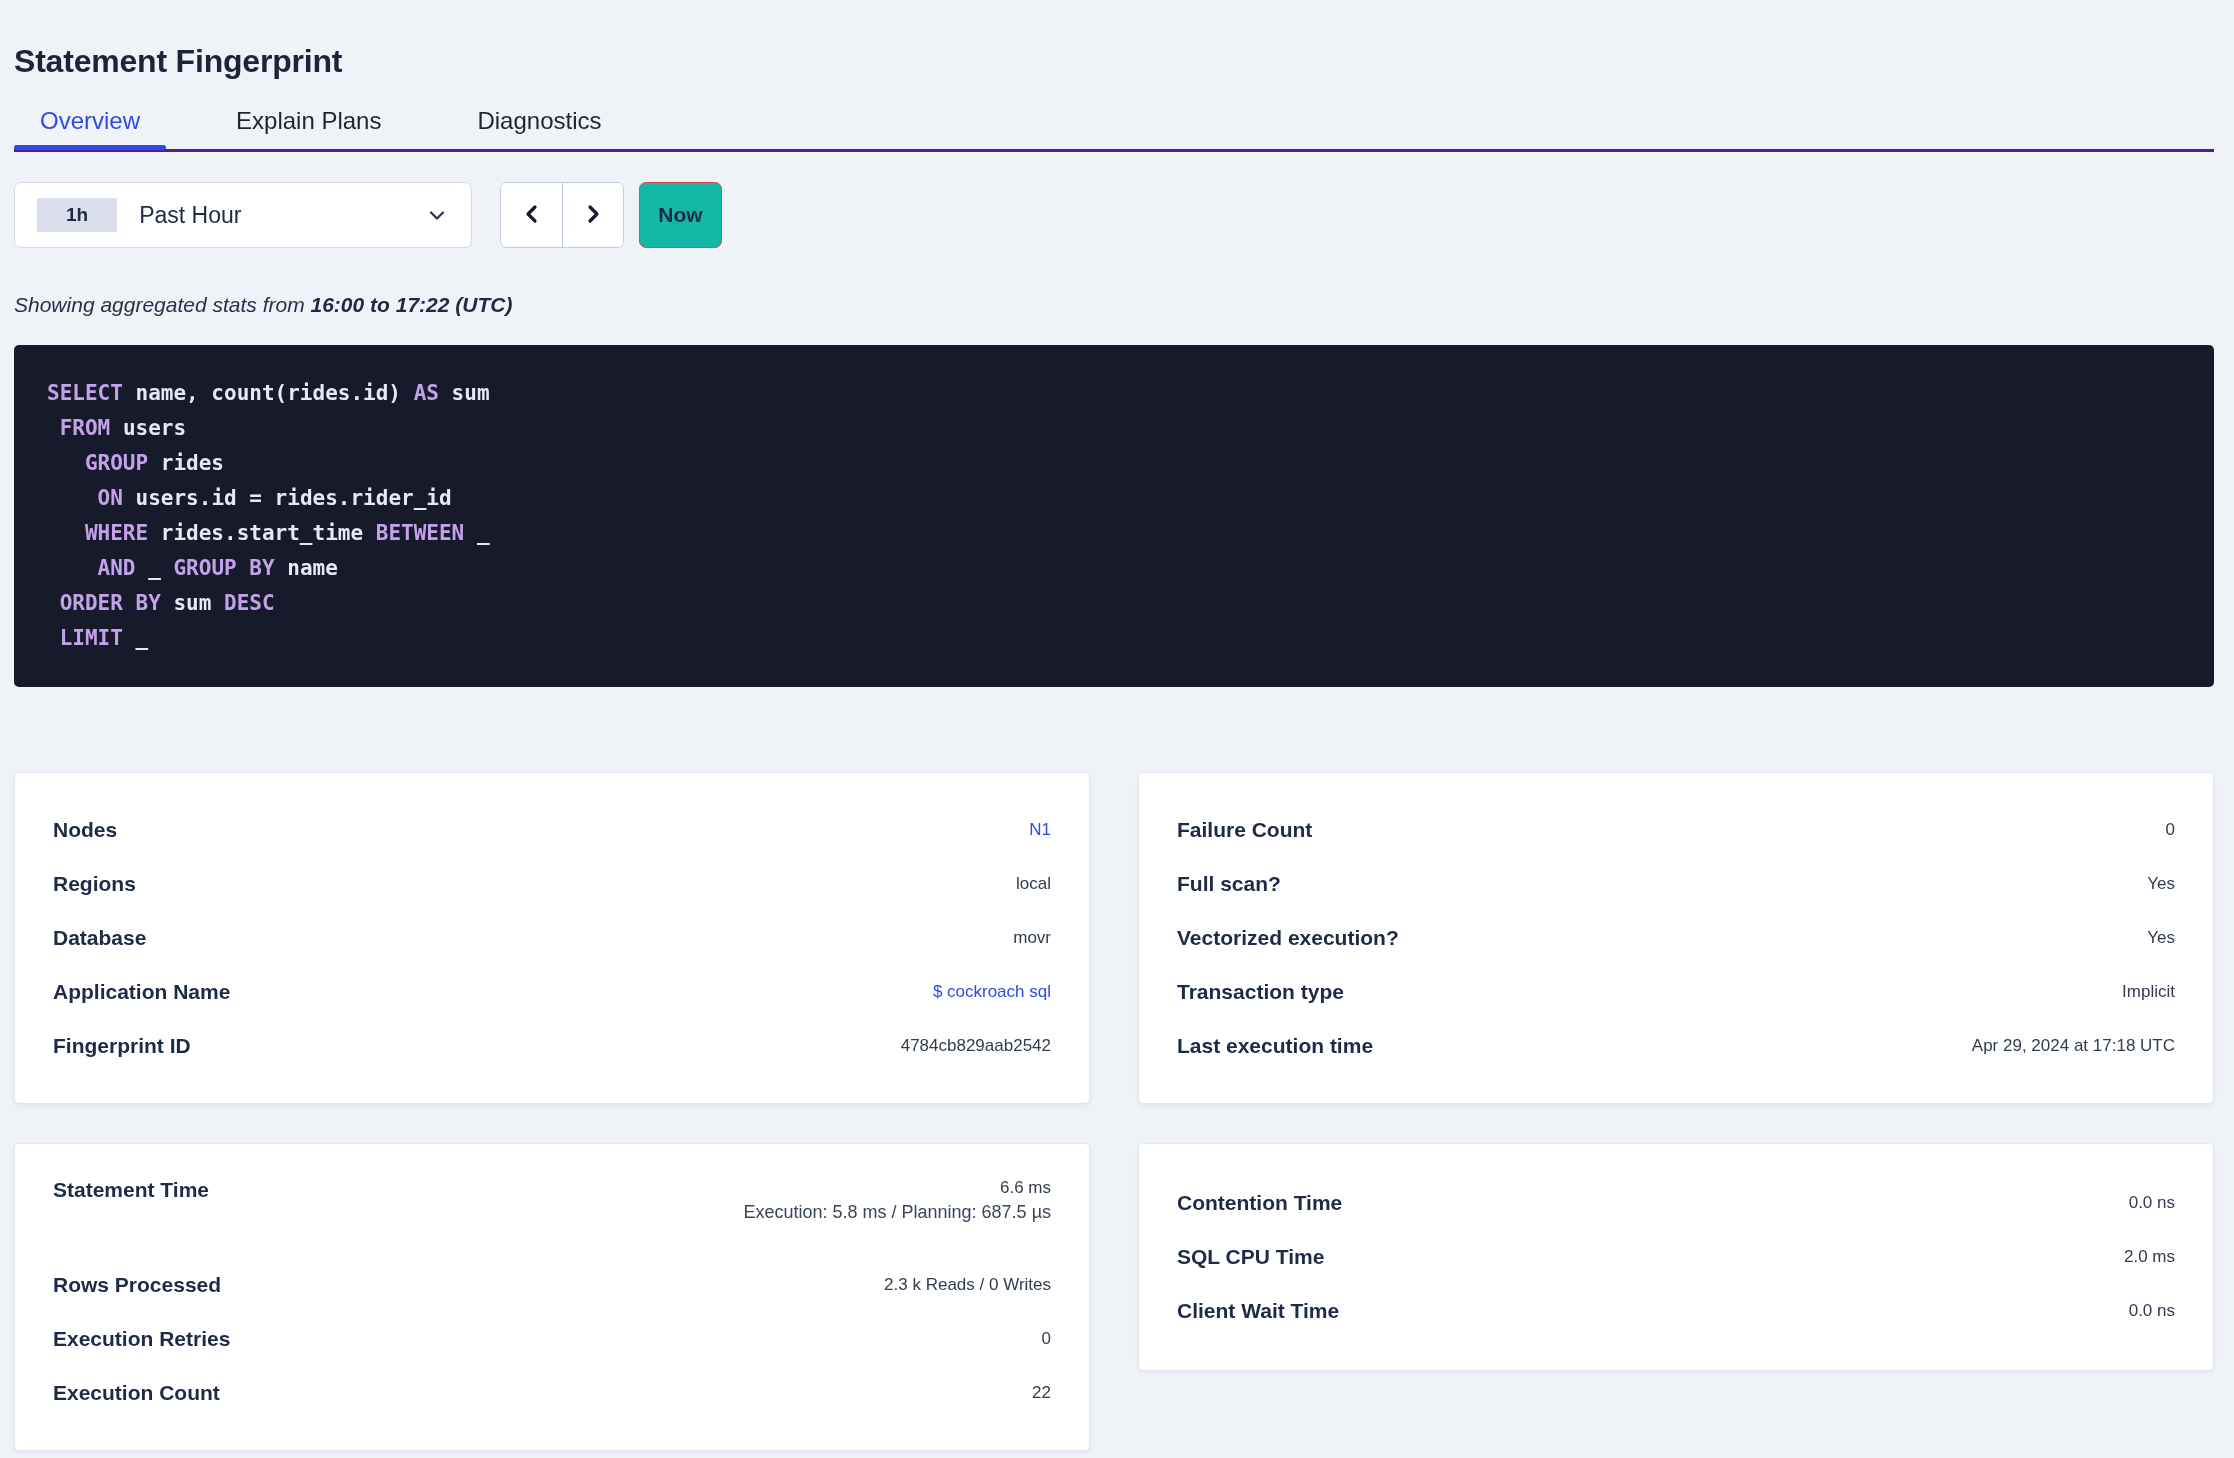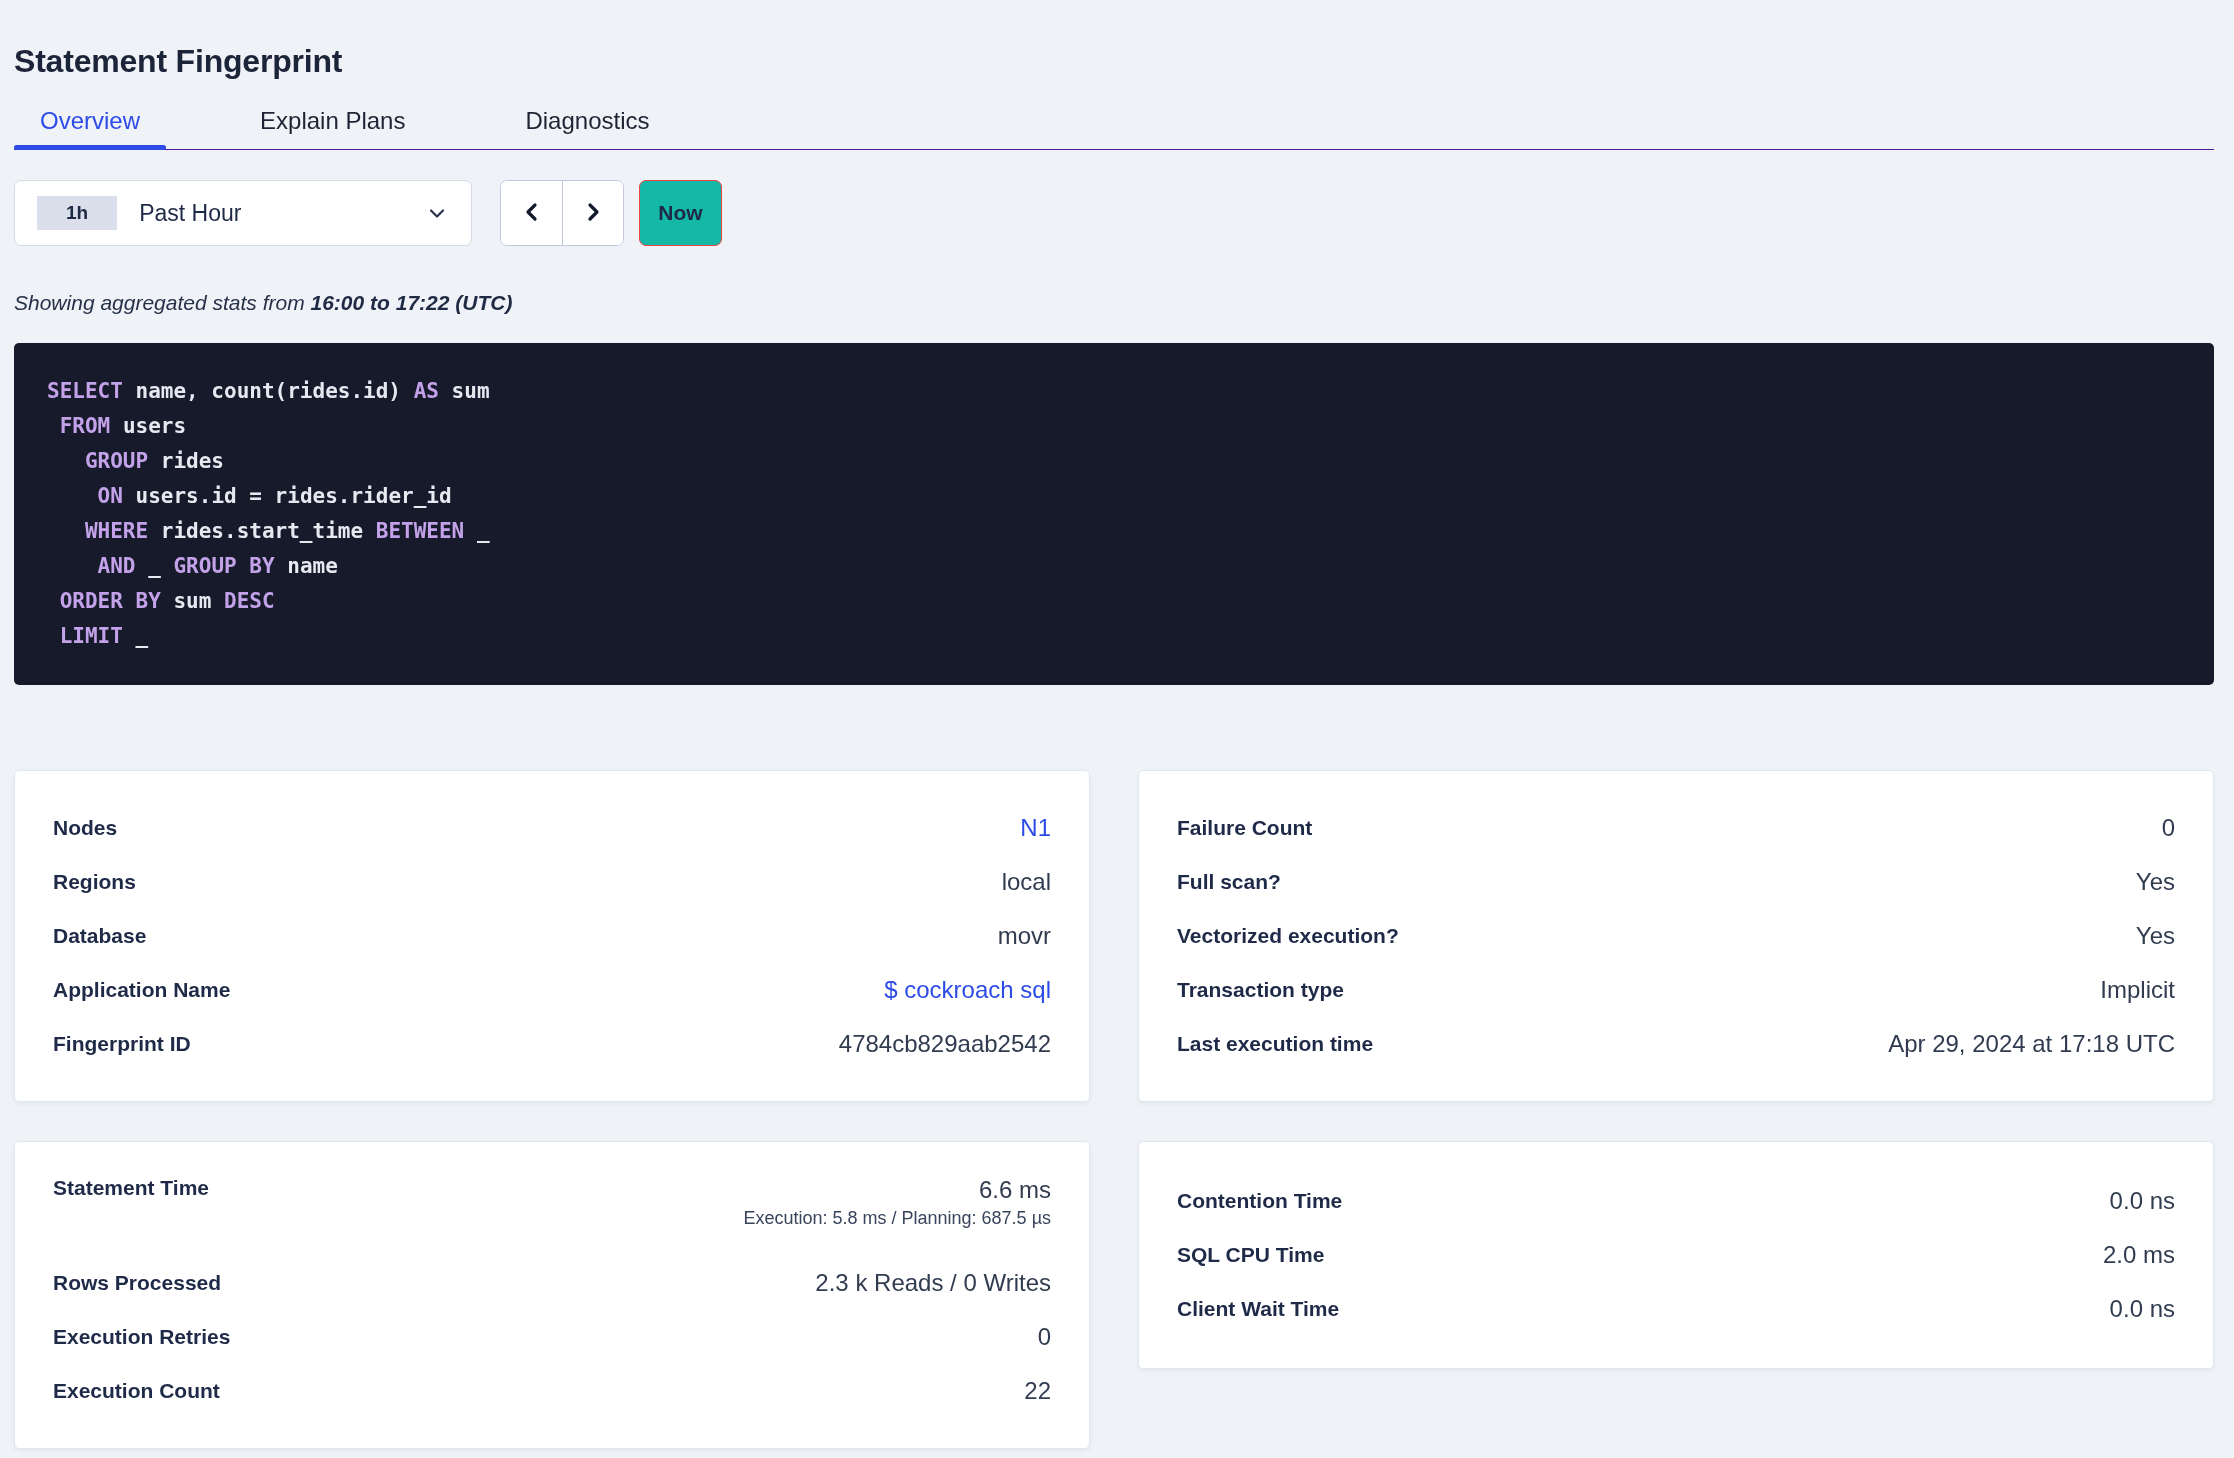--- a/index.html
+++ b/index.html
@@ -20,7 +20,7 @@
   }
 
   
-  .tabs { display:flex; gap:68px; margin-top:14px; border-bottom:1px solid #4c1d95; }
+  .tabs { display:flex; gap:44px; margin-top:14px; border-bottom:3px solid #4c1d95; }
   .tab {
     position:relative; padding:8px 26px 13px;
     font-size:24px; line-height:30px; color:#1e2433; cursor:pointer;

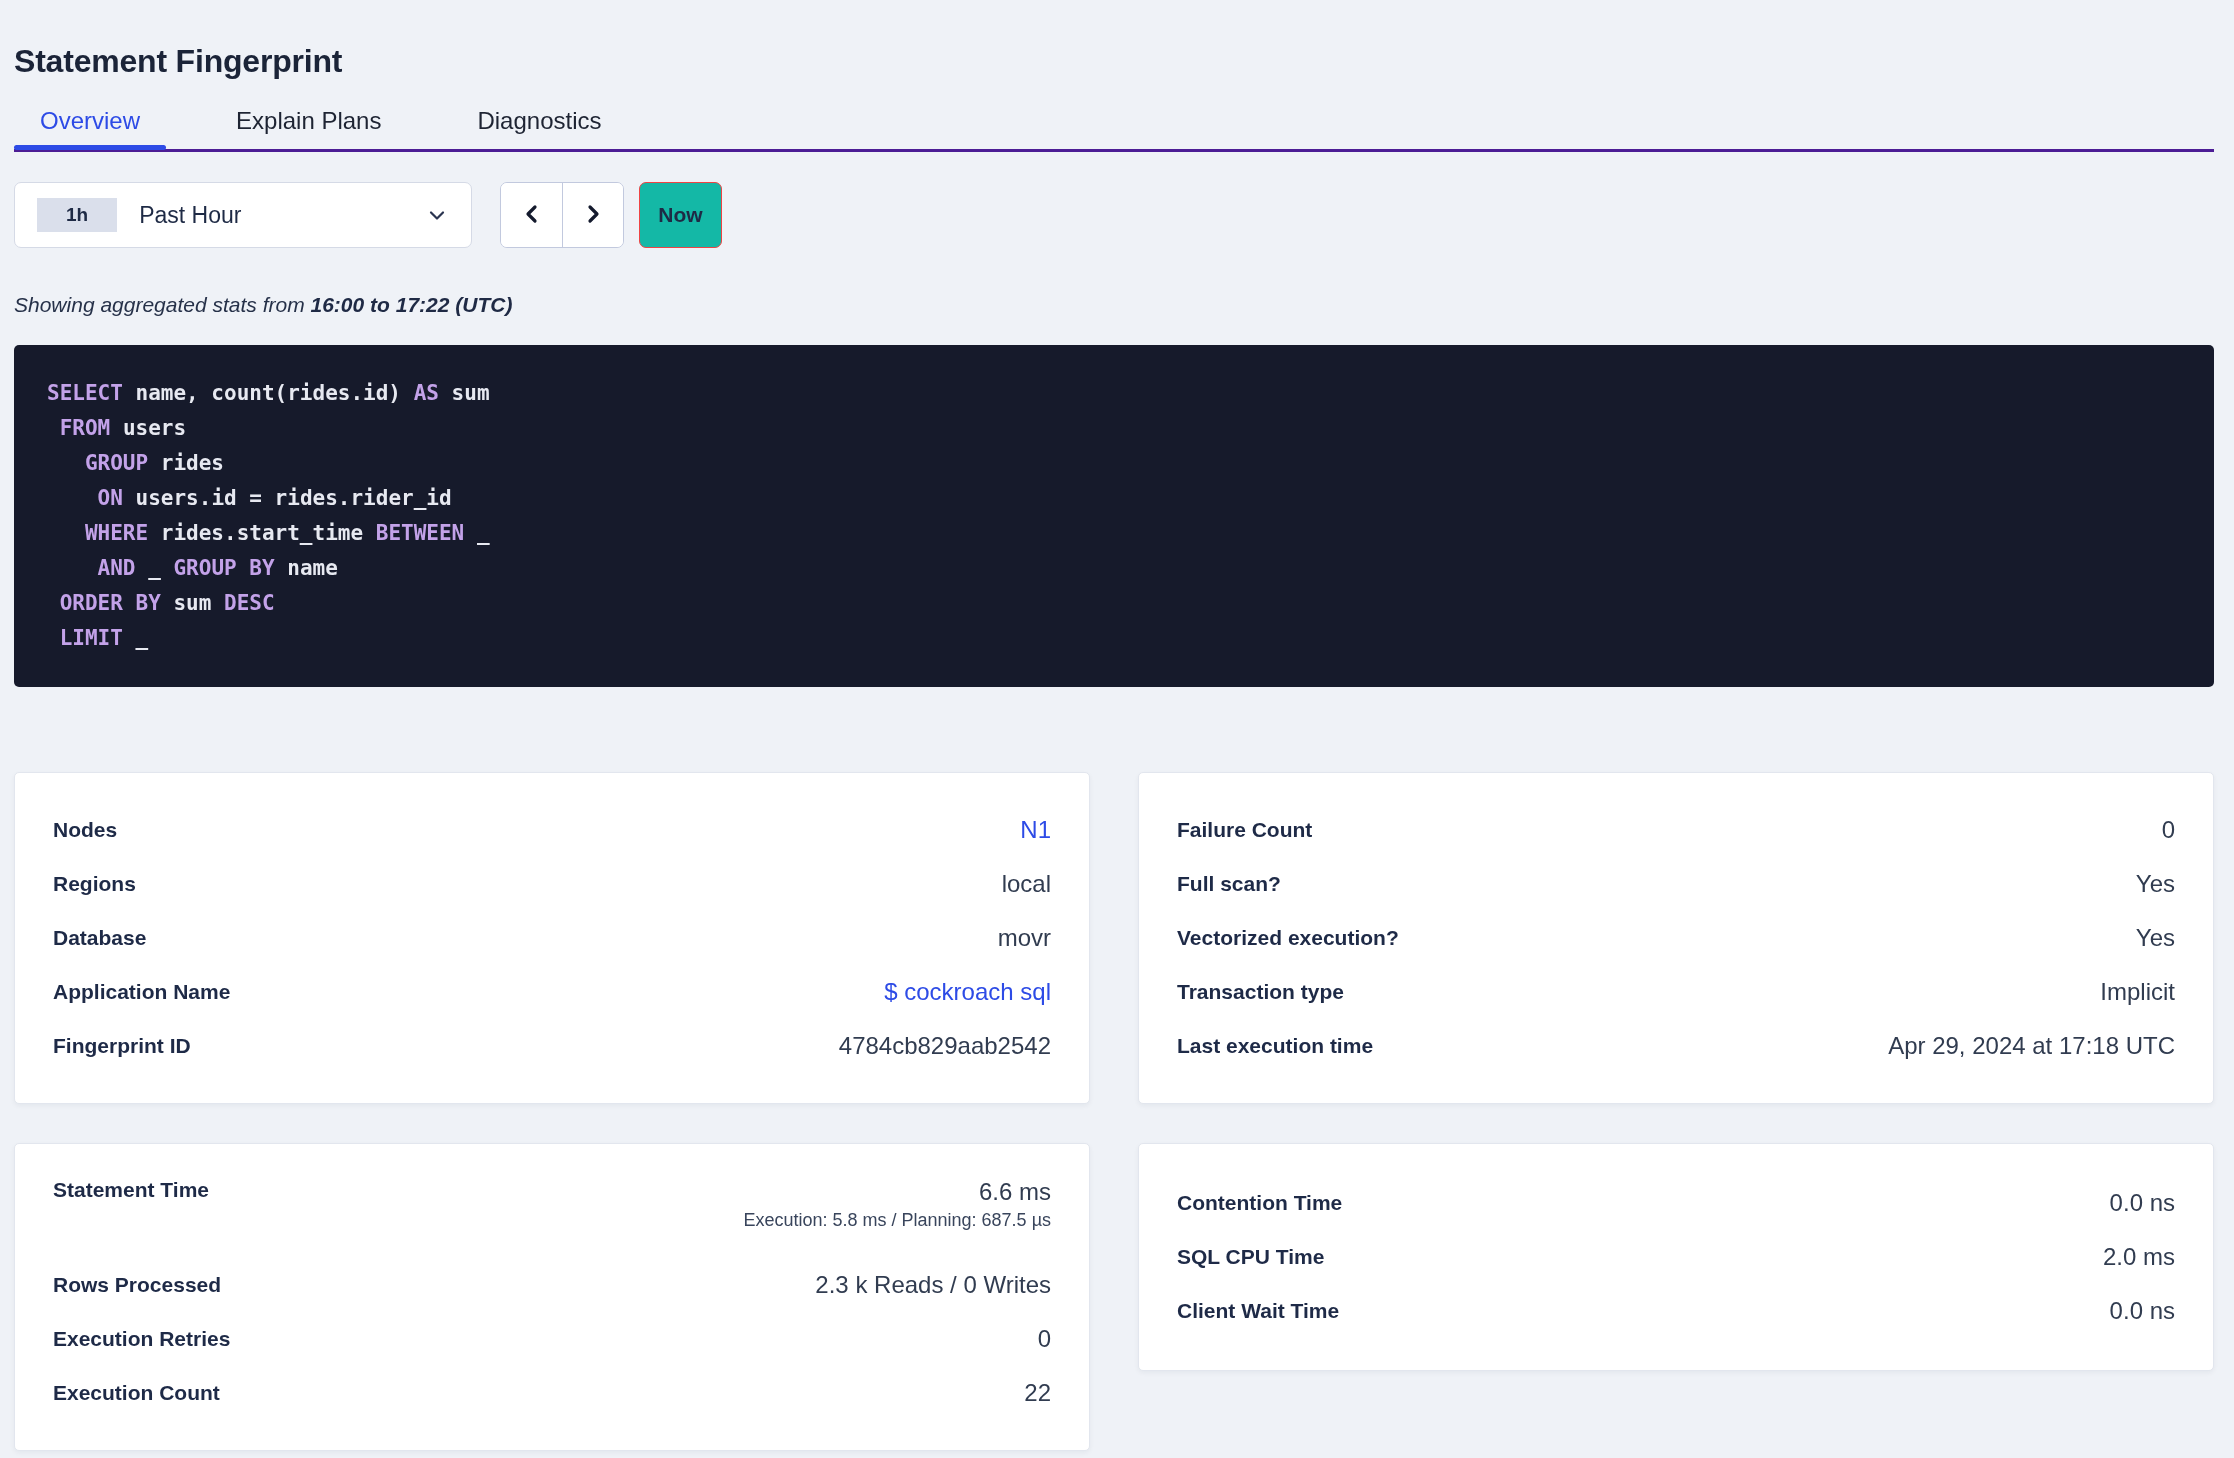--- a/index.html
+++ b/index.html
@@ -91,7 +91,7 @@
   .info-row { display:flex; justify-content:space-between; align-items:center; height:54px; }
   .info-row.has-sub { height:84px; align-items:flex-start; padding-top:4px; }
   .info-label { font-size:21px; font-weight:600; color:#1e2a47; }
-  .info-value { font-size:24px; color:#313c50; text-align:right; }
+  .info-value { font-size:17px; color:#313c50; text-align:right; }
   .info-value.link { color:var(--accent); cursor:pointer; }
   .value-stack { display:flex; flex-direction:column; align-items:flex-end; }
   .sub-value { font-size:18px; line-height:28px; color:#39455c; text-align:right; }

